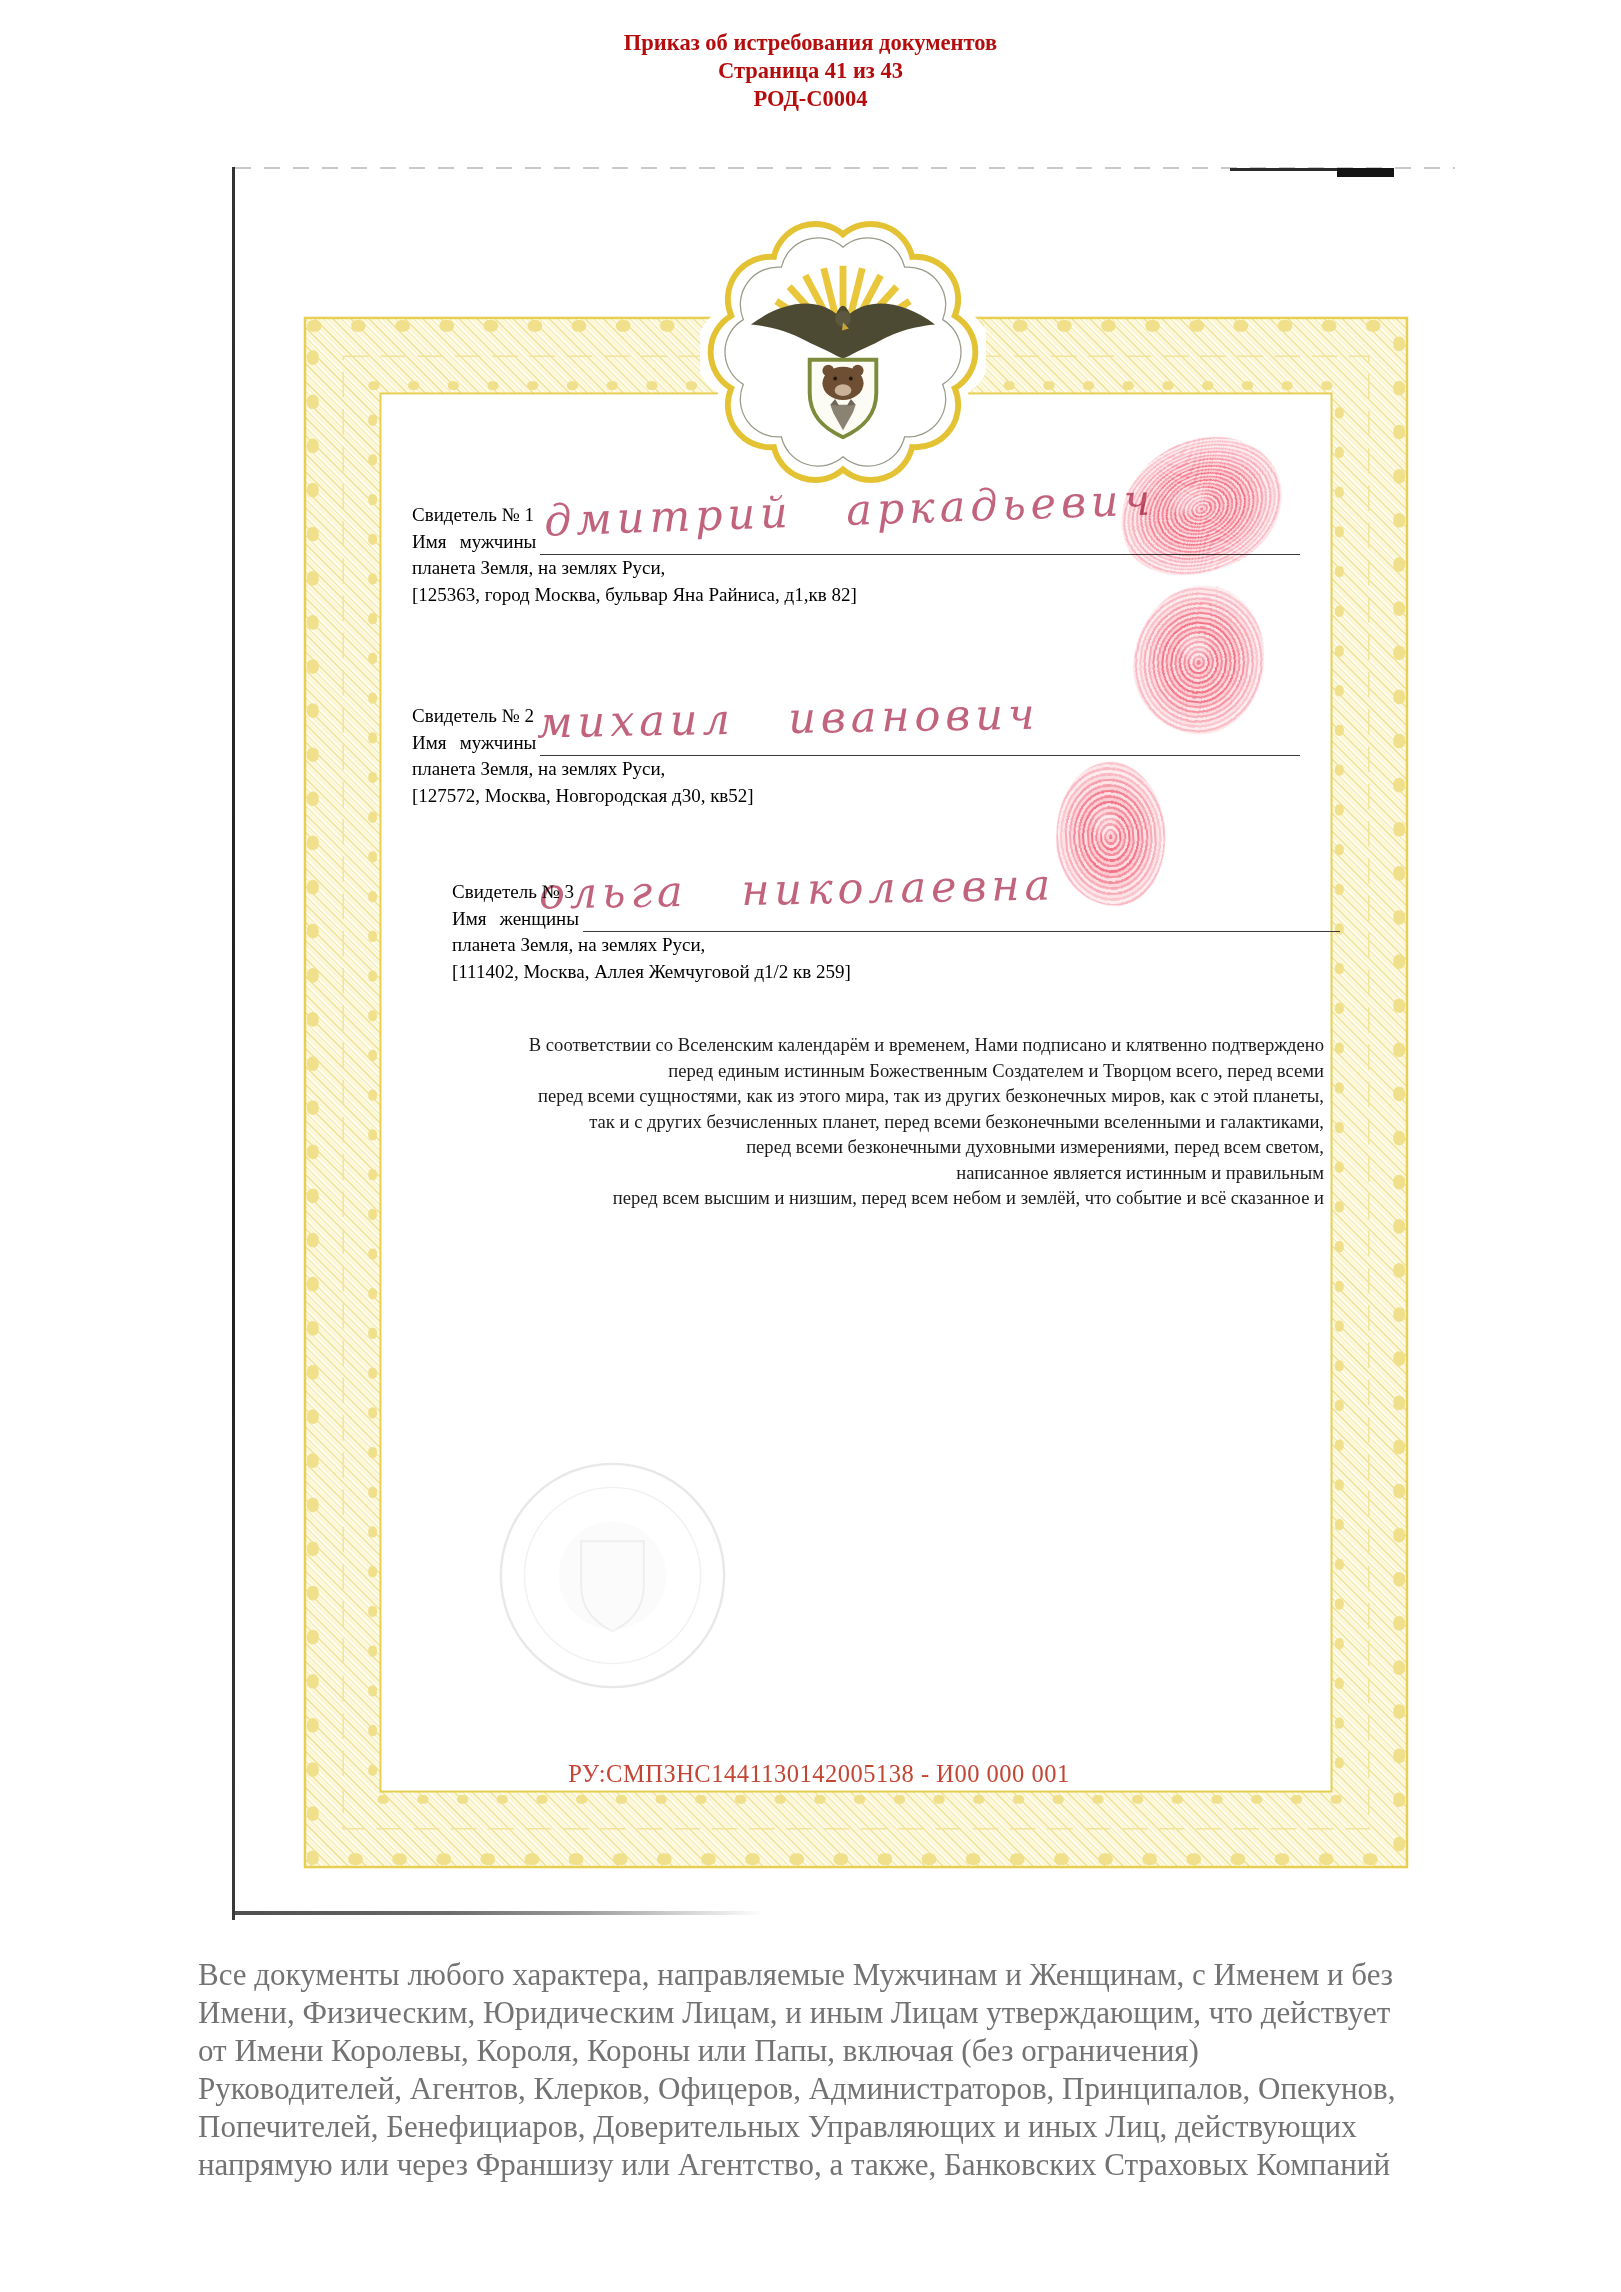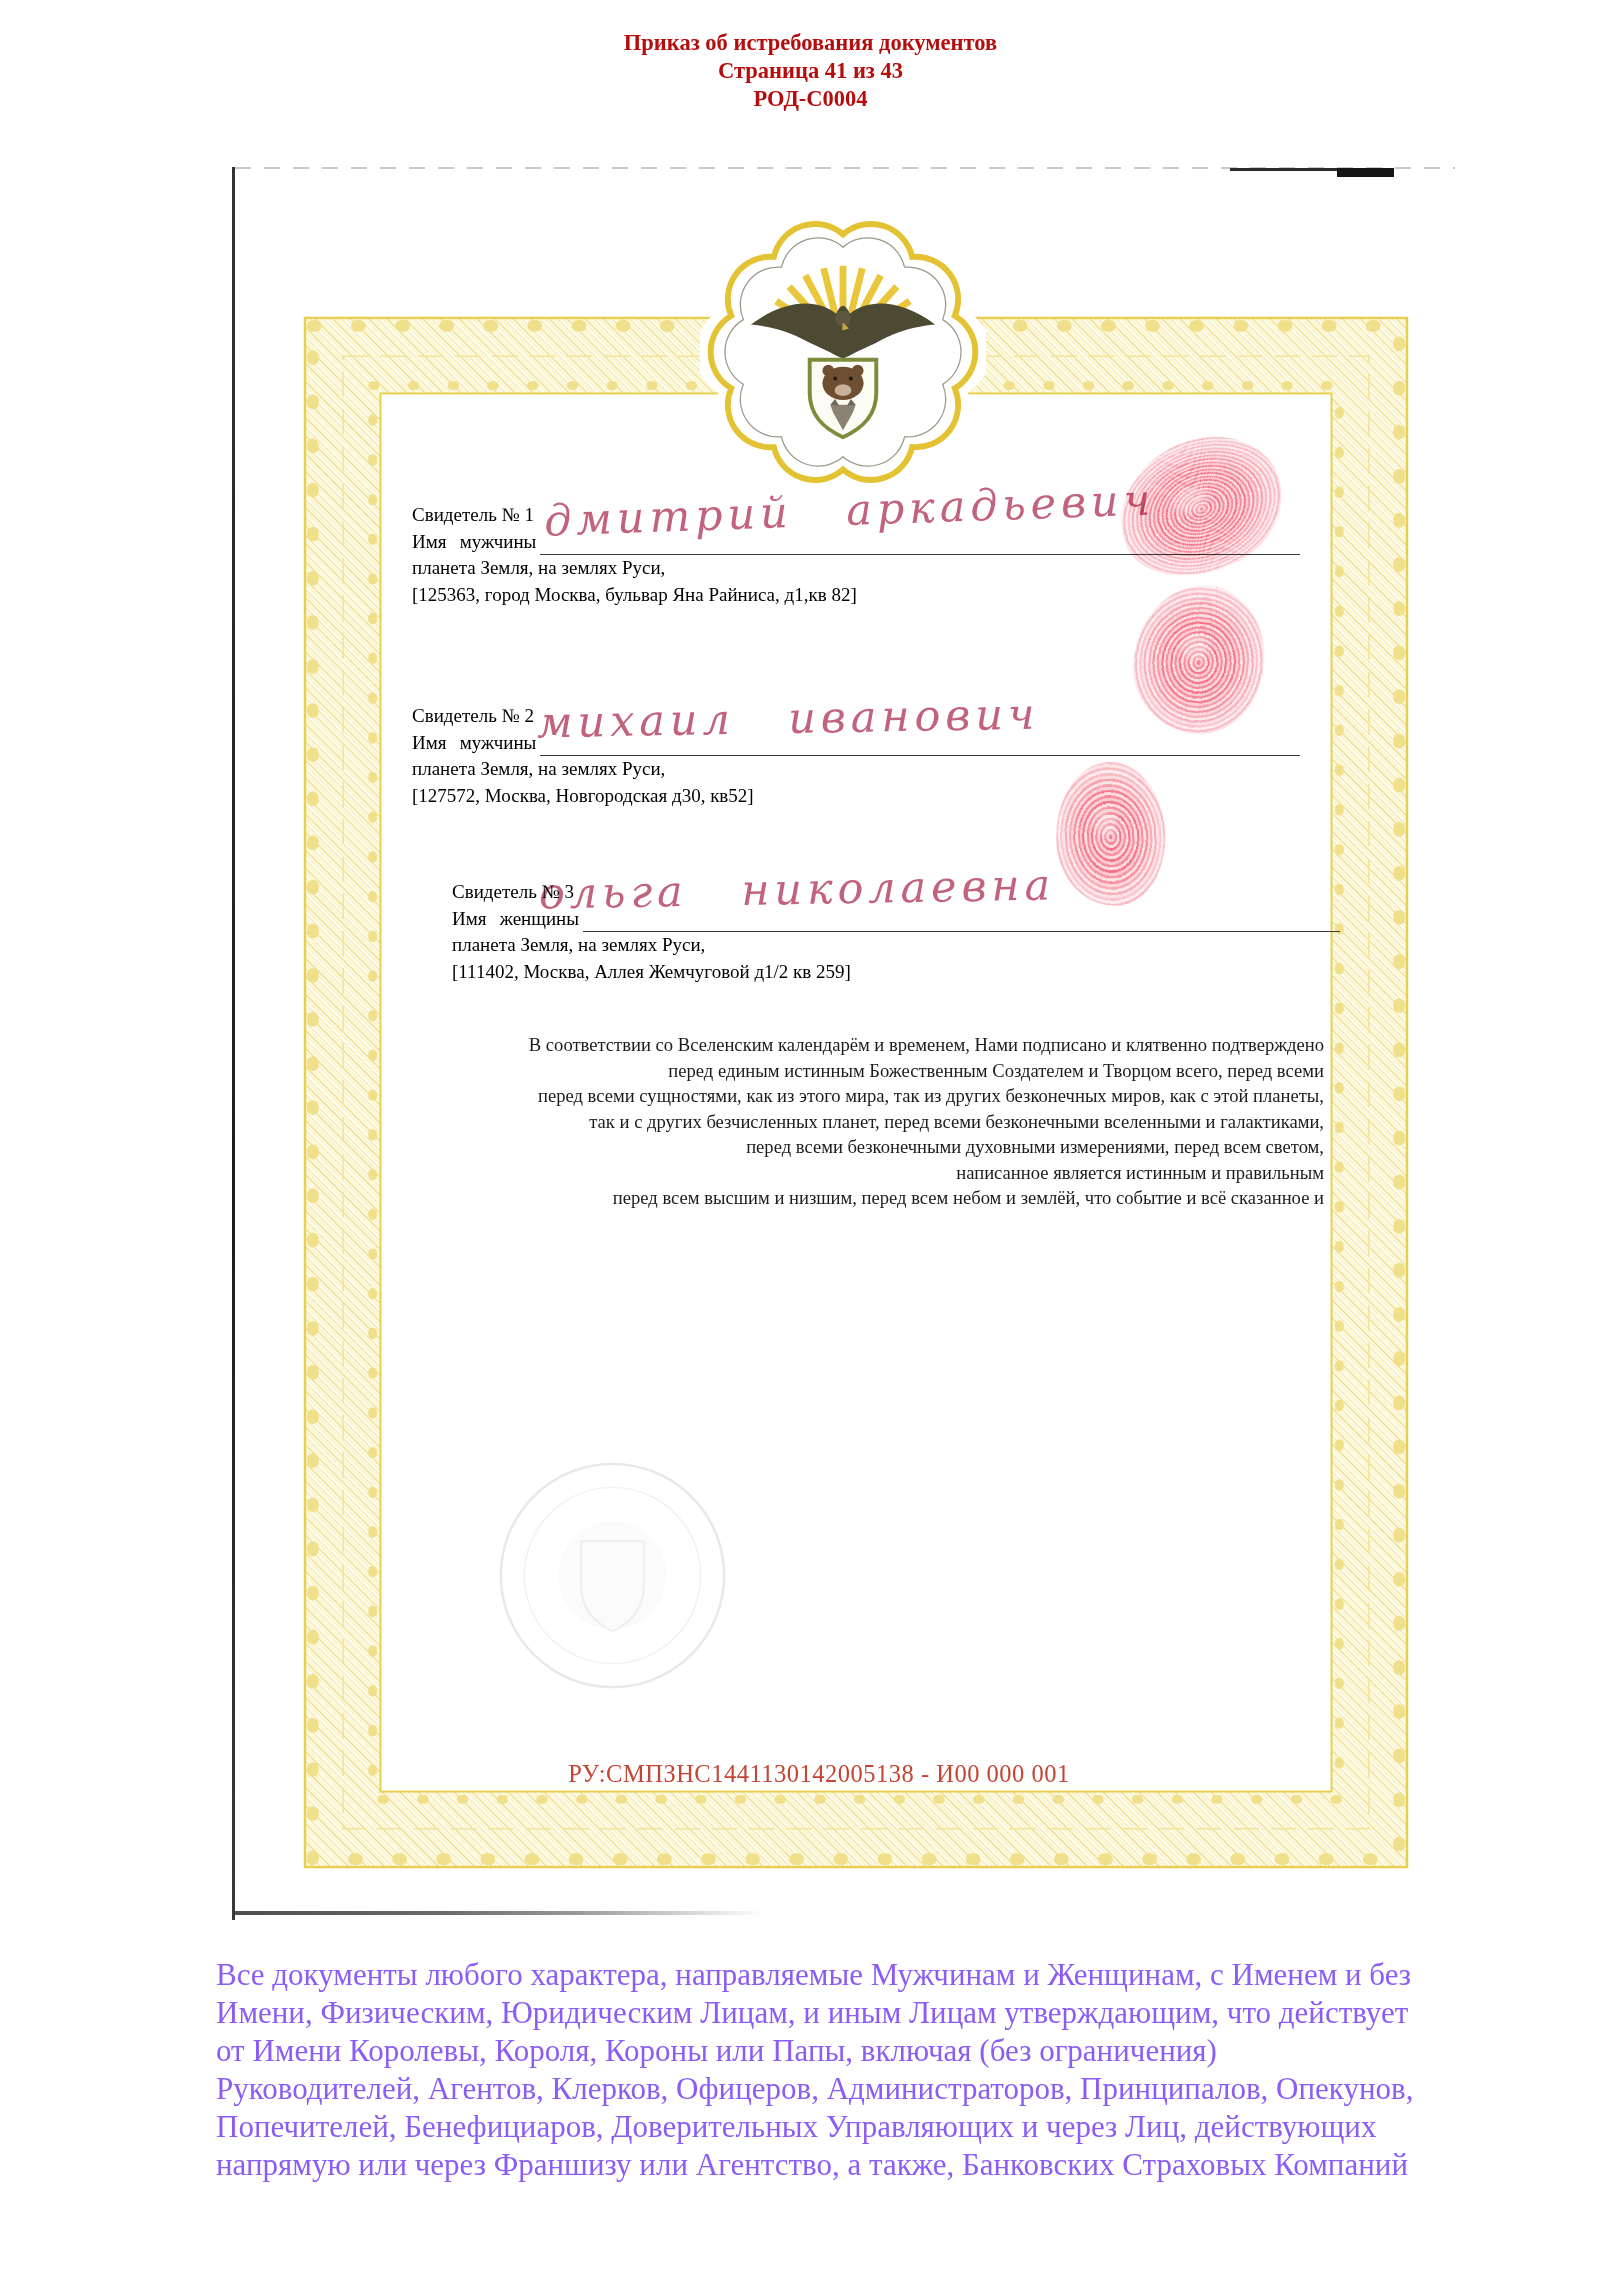--- a/index.html
+++ b/index.html
@@ -67,8 +67,8 @@
           color:#c34534;font-size:24.5px;letter-spacing:0.5px;}
 
   
-  .footer-par{position:absolute;left:216px;top:1956px;width:1294px;z-index:2;
-              color:#8b5cf6;font-size:31px;line-height:38px;}
+  .footer-par{position:absolute;left:198px;top:1956px;width:1294px;z-index:2;
+              color:#737373;font-size:31px;line-height:38px;}
 </style>
 </head>
 <body>

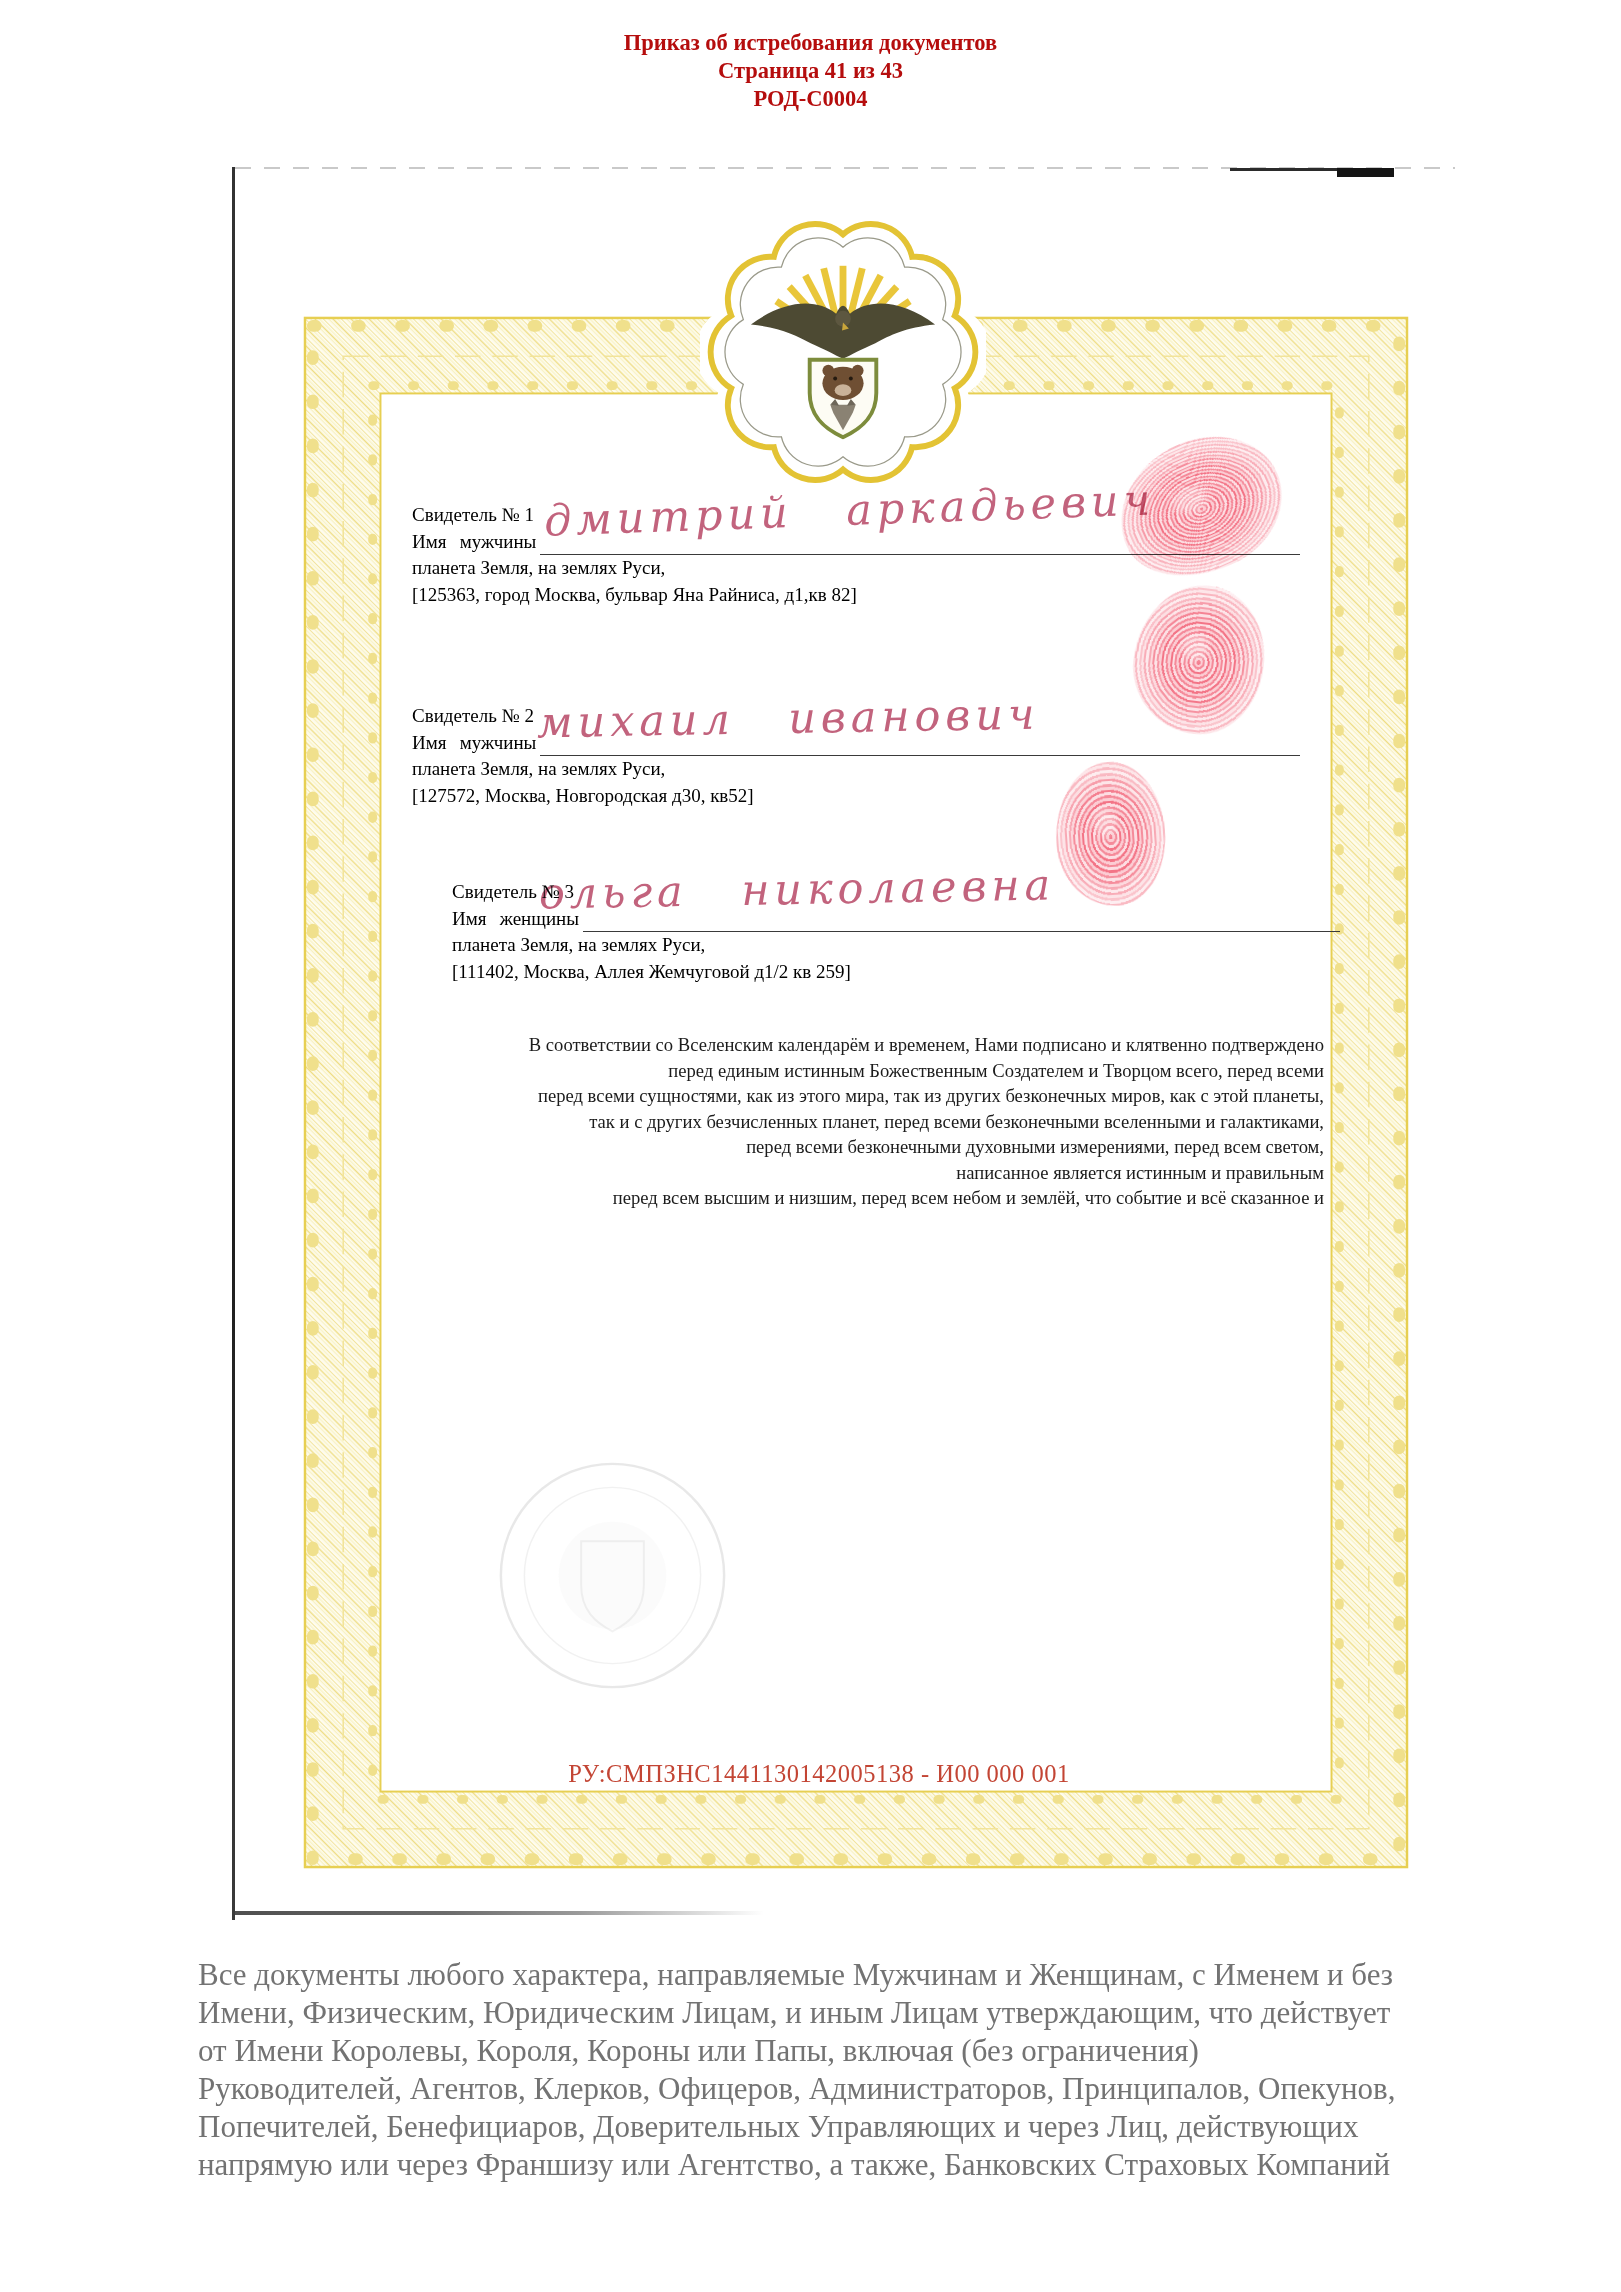--- a/index.html
+++ b/index.html
@@ -206,7 +206,7 @@
     <div>Имени, Физическим, Юридическим Лицам, и иным Лицам утверждающим, что действует</div>
     <div>от Имени Королевы, Короля, Короны или Папы, включая (без ограничения)</div>
     <div>Руководителей, Агентов, Клерков, Офицеров, Администраторов, Принципалов, Опекунов,</div>
-    <div>Попечителей, Бенефициаров, Доверительных Управляющих и через Лиц, действующих</div>
+    <div>Попечителей, Бенефициаров, Доверительных Управляющих и иных Лиц, действующих</div>
     <div>напрямую или через Франшизу или Агентство, а также, Банковских Страховых Компаний</div>
   </div>
 

